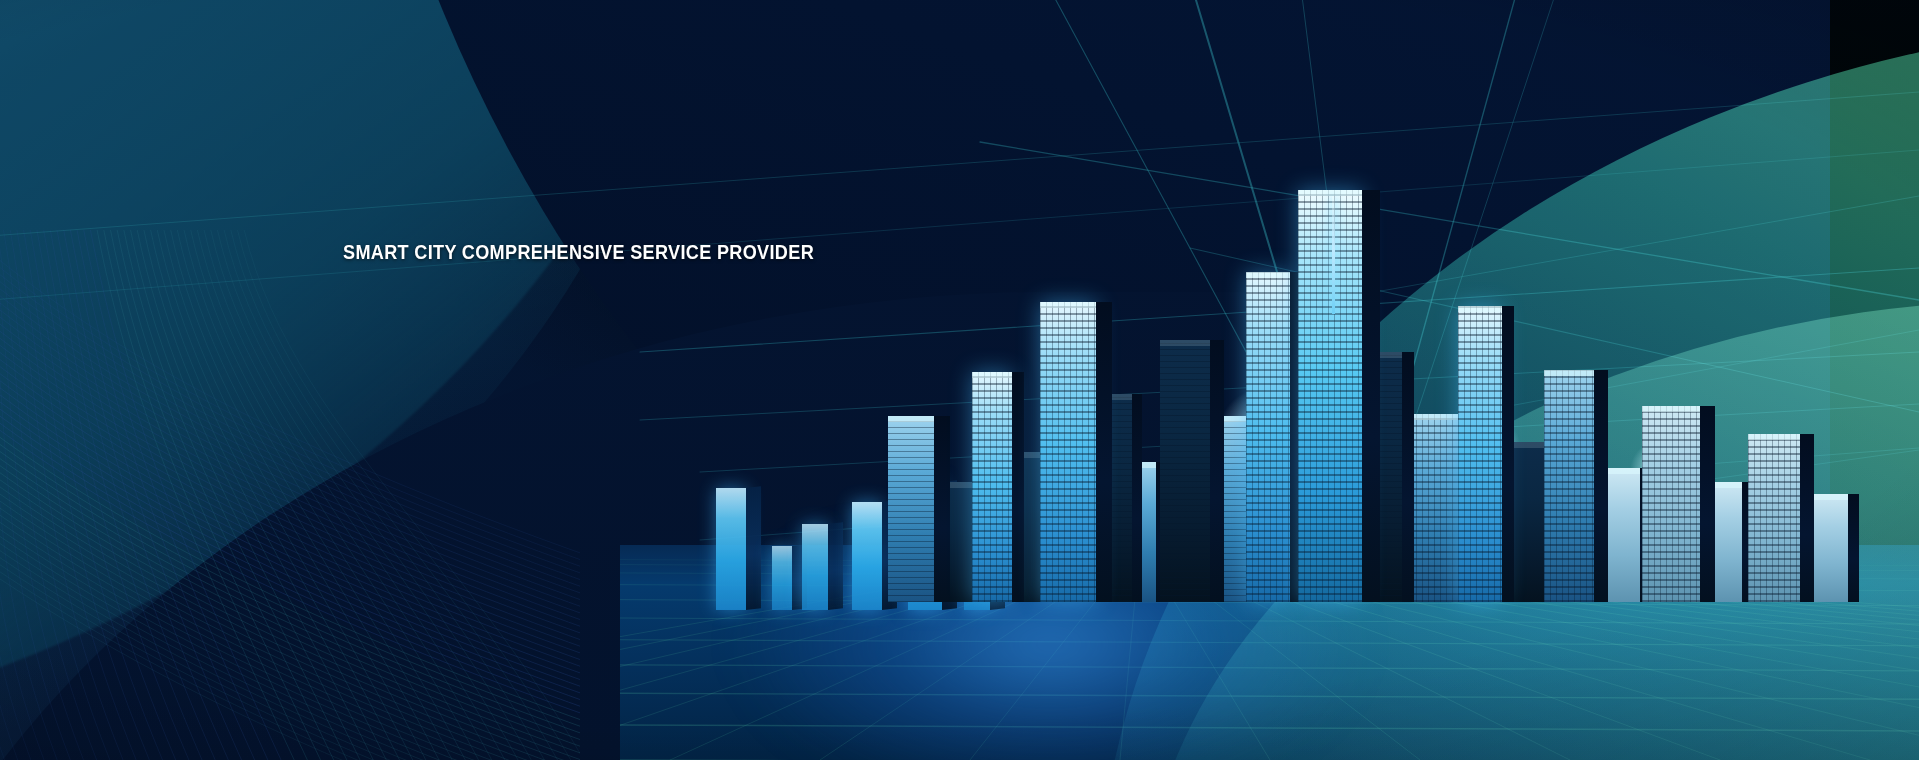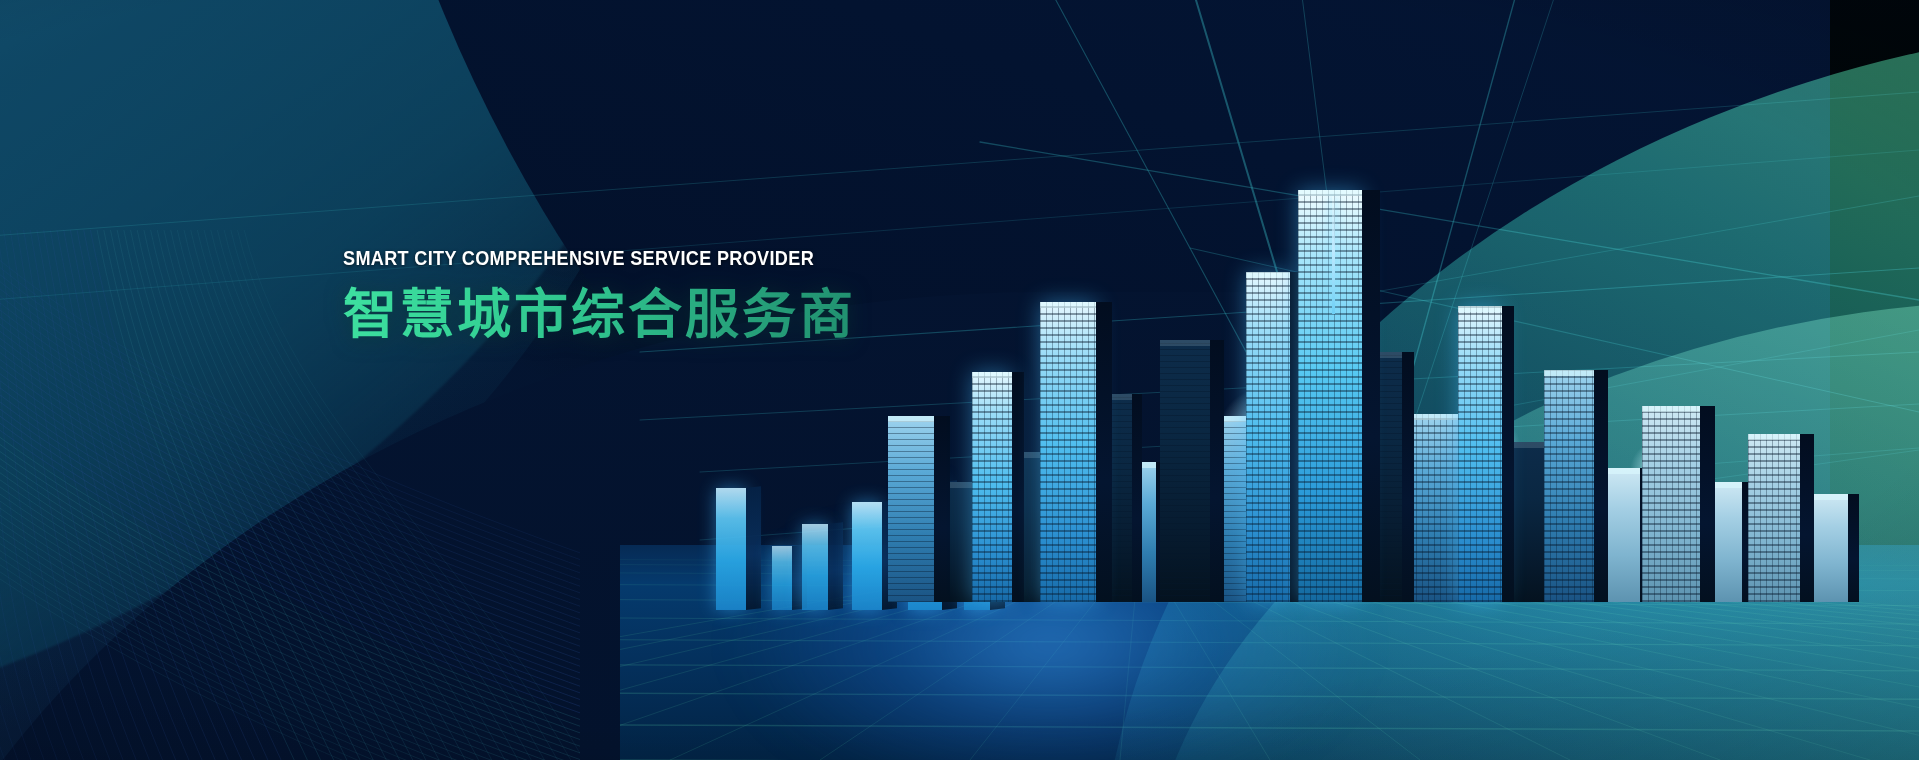--- a/index.html
+++ b/index.html
@@ -129,7 +129,7 @@
 
   
   .copy{
-    position:absolute;left:343px;top:246px;
+    position:absolute;left:343px;top:240px;
     z-index:40;
   }
   .eyebrow{

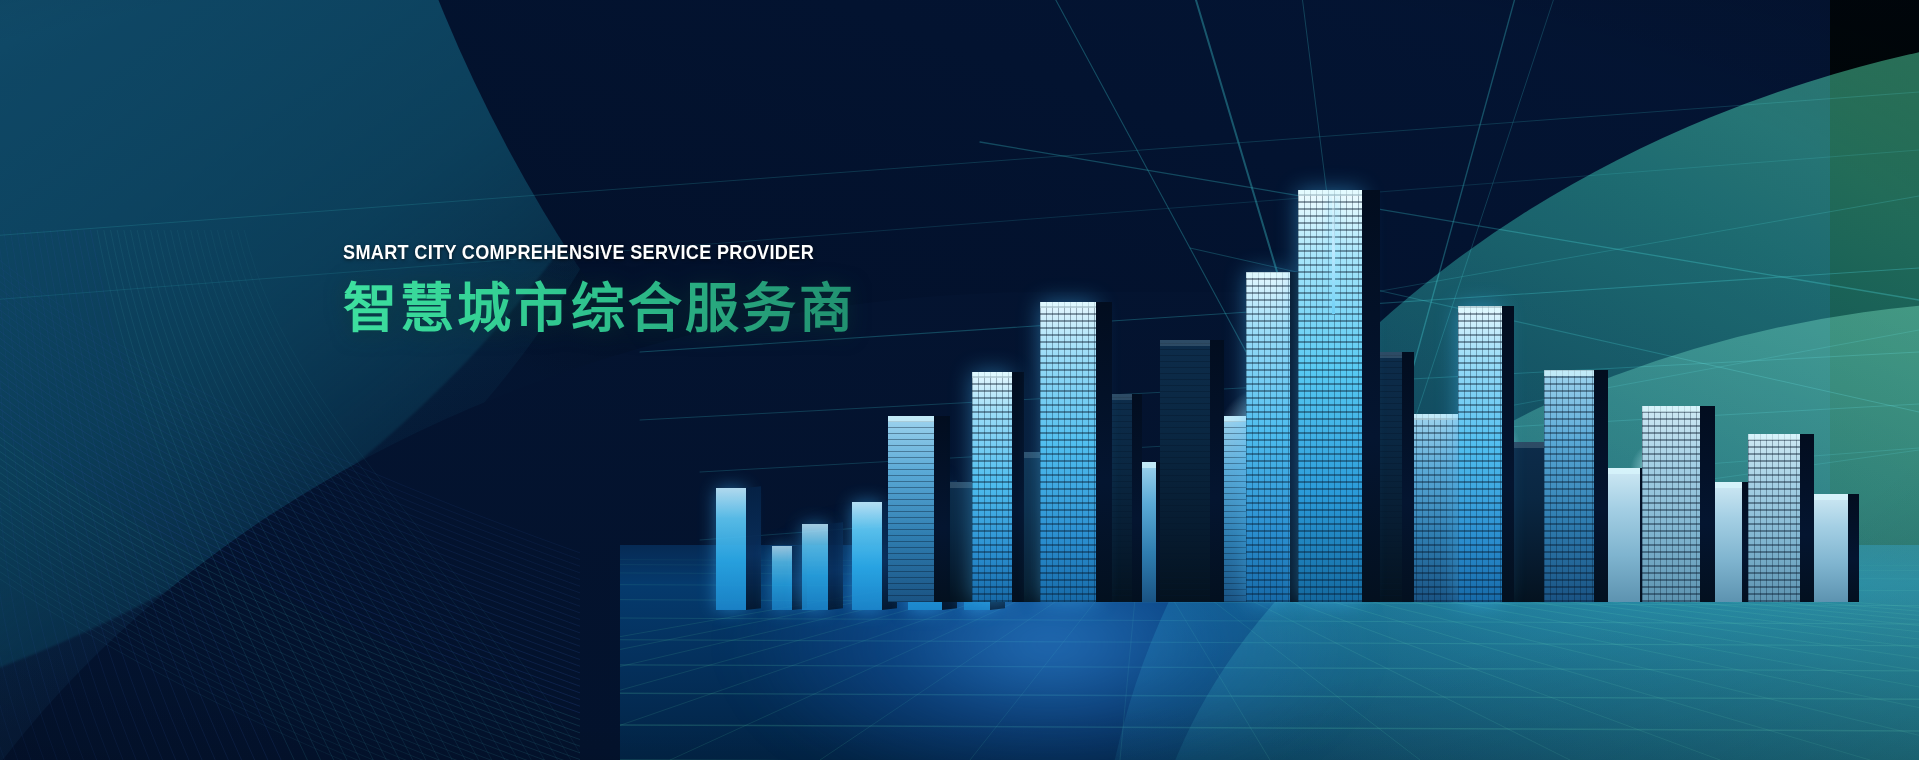--- a/index.html
+++ b/index.html
@@ -490,7 +490,6 @@
 
   <div class="copy">
     <p class="eyebrow">SMART CITY COMPREHENSIVE SERVICE PROVIDER</p>
-    <h1 class="headline">智慧城市综合服务商</h1>
   </div>
 
 </div>

